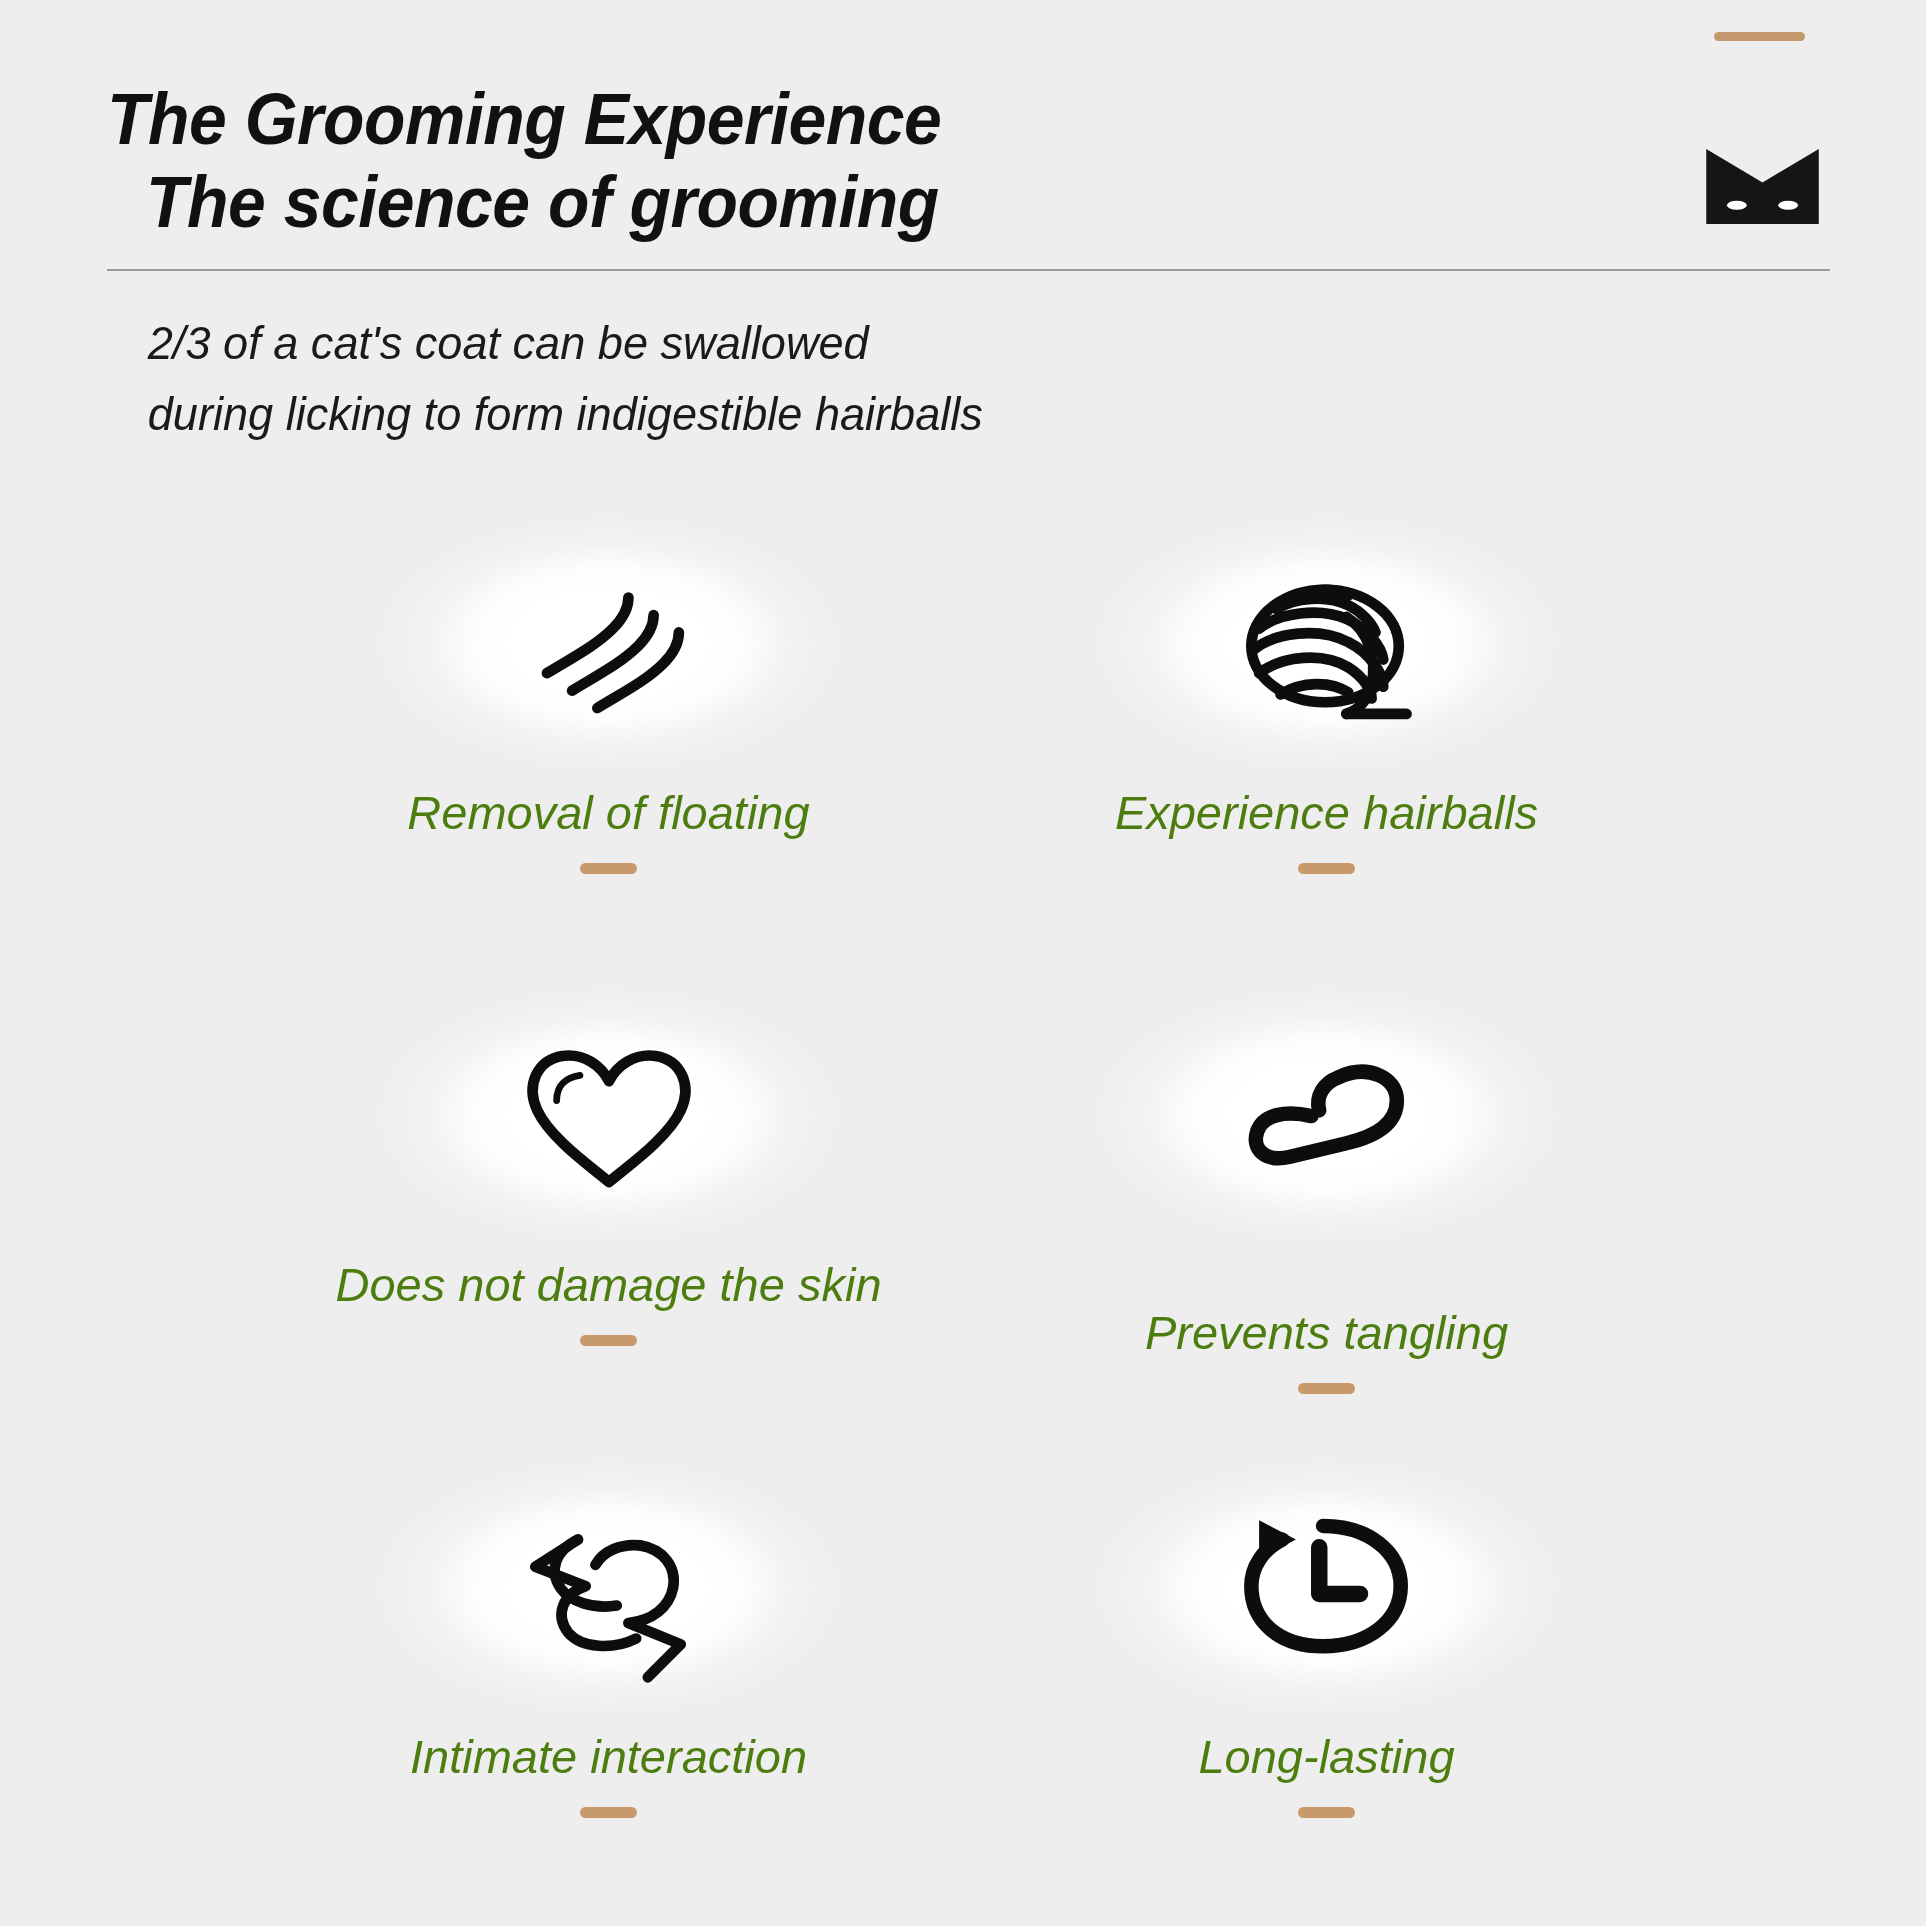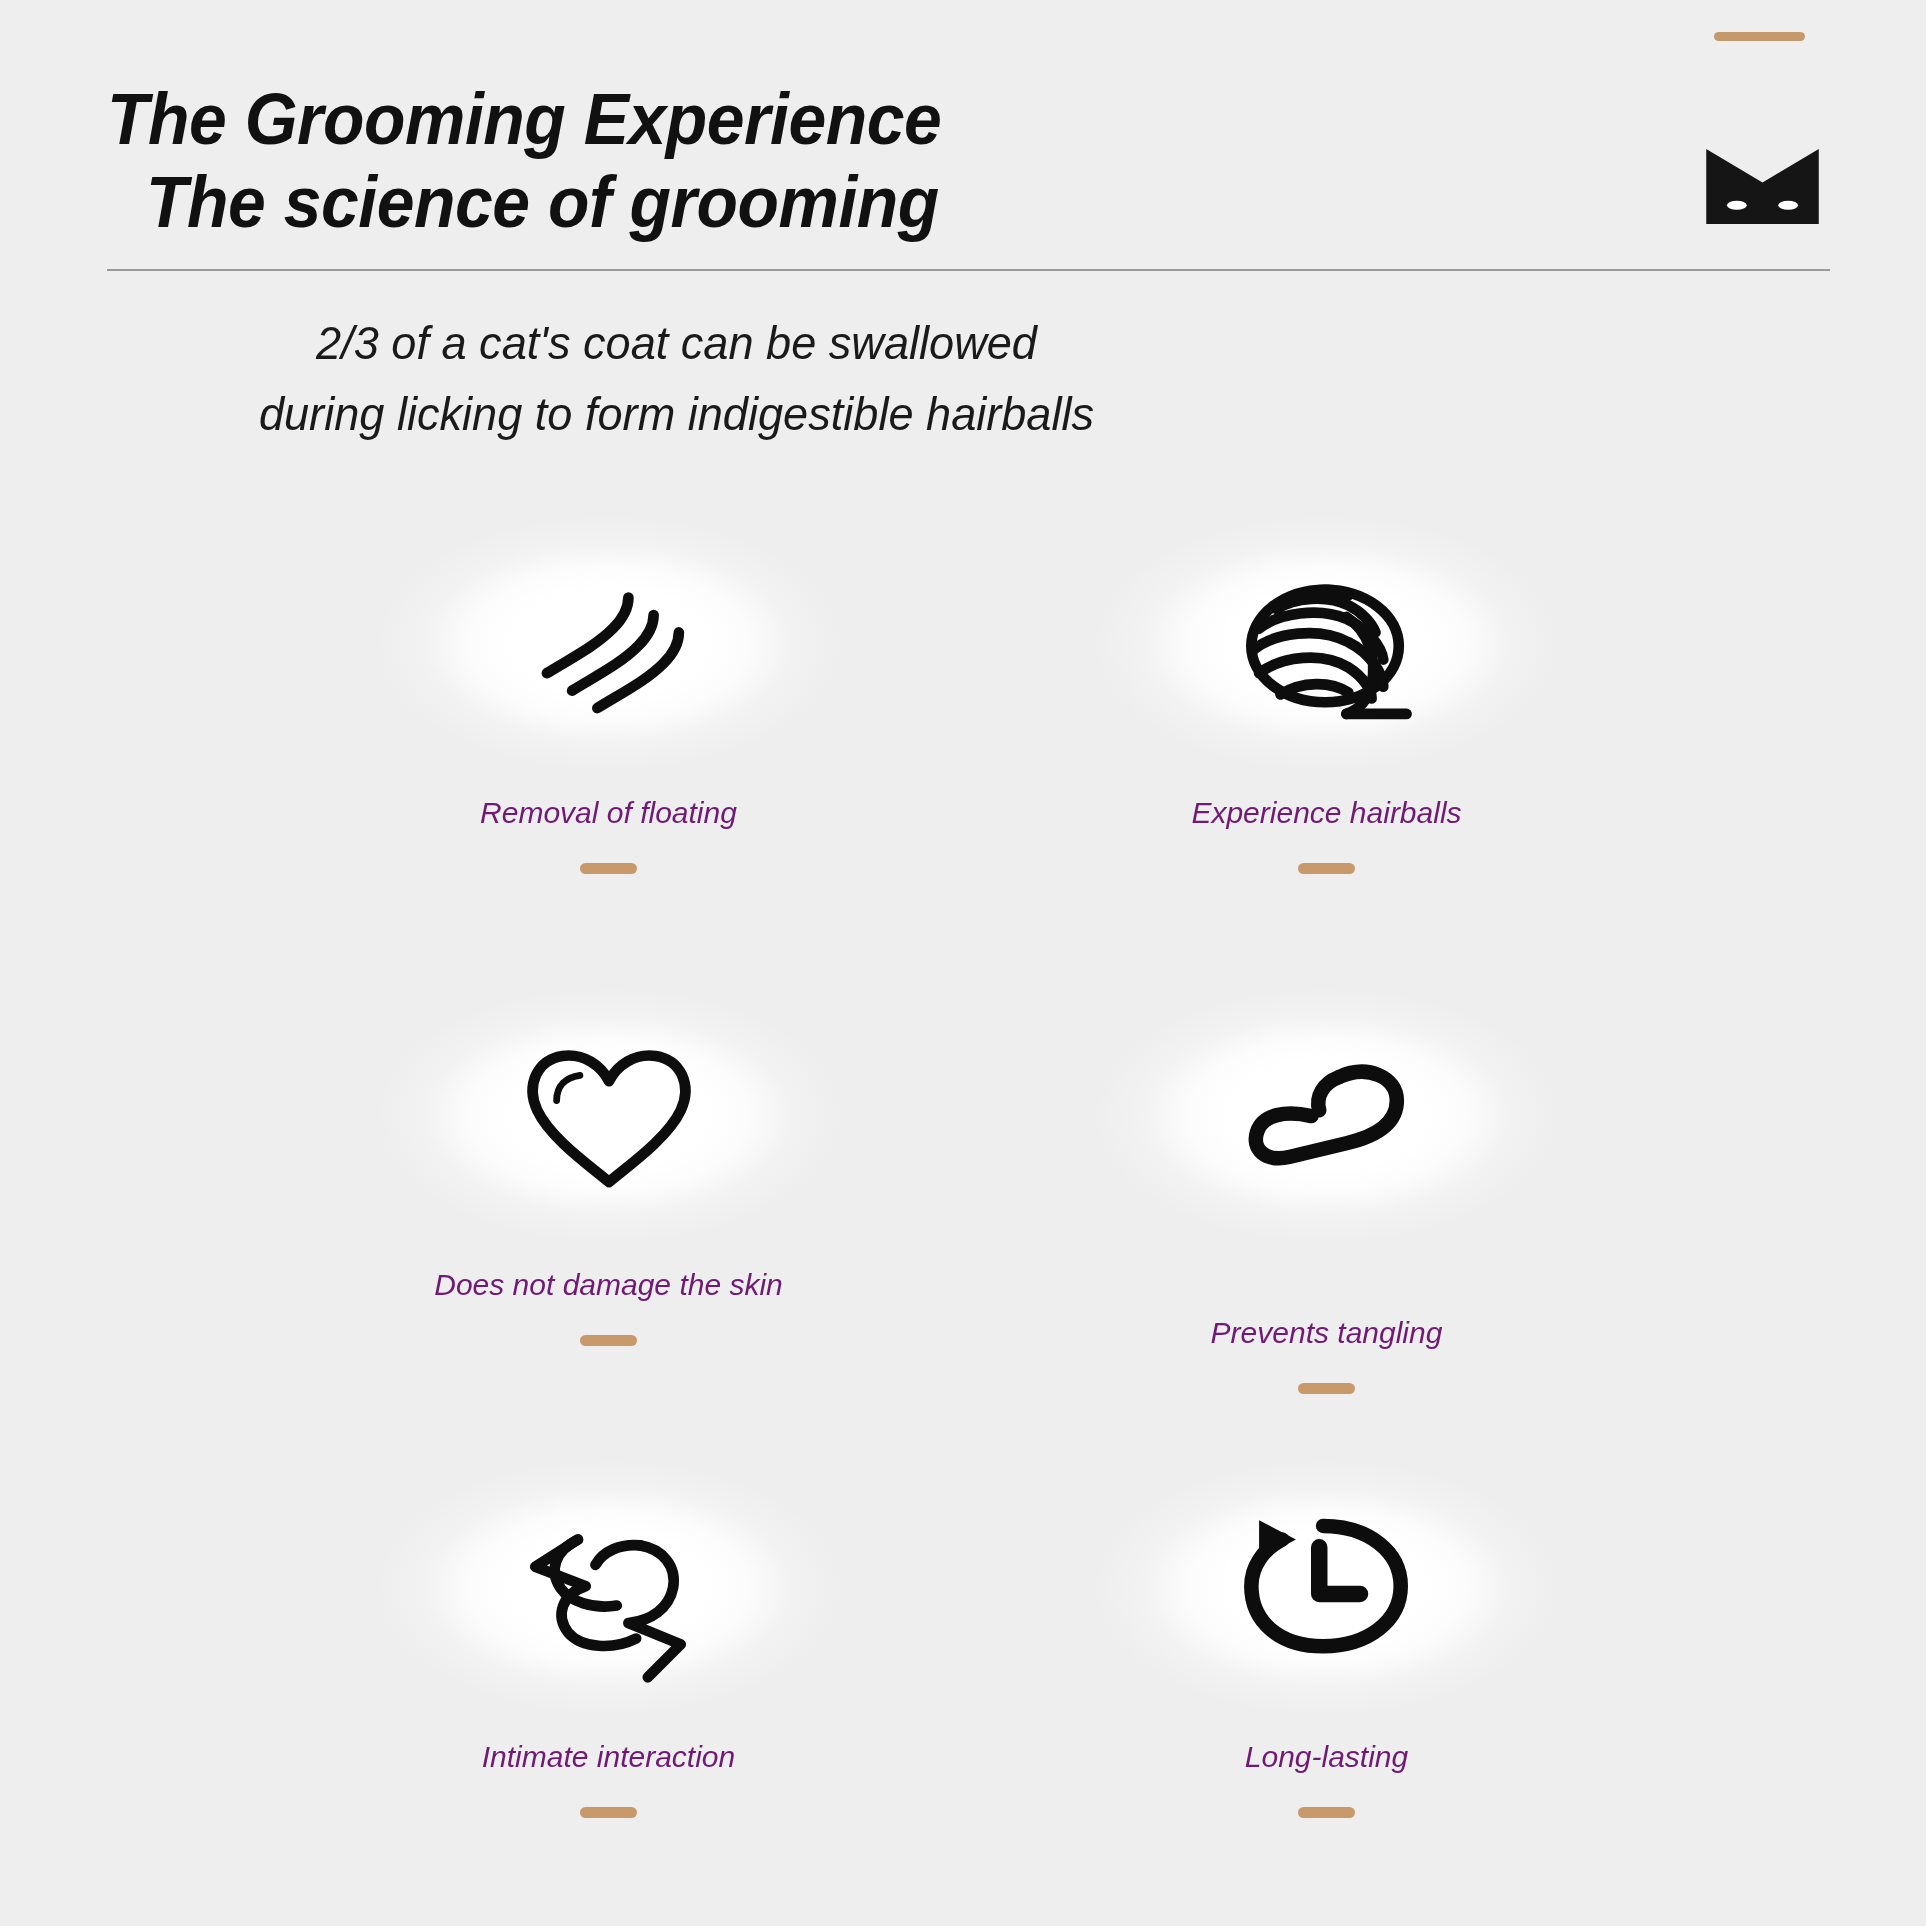--- a/index.html
+++ b/index.html
@@ -92,10 +92,9 @@
   
   .subtitle {
     position: absolute;
-    left: 107px;
+    left: 125px;
     top: 307px;
     width: 1139px;
-    text-align: center;
   }
   .subtitle-line {
     font-family: "Liberation Sans Narrow", "Liberation Sans", sans-serif;

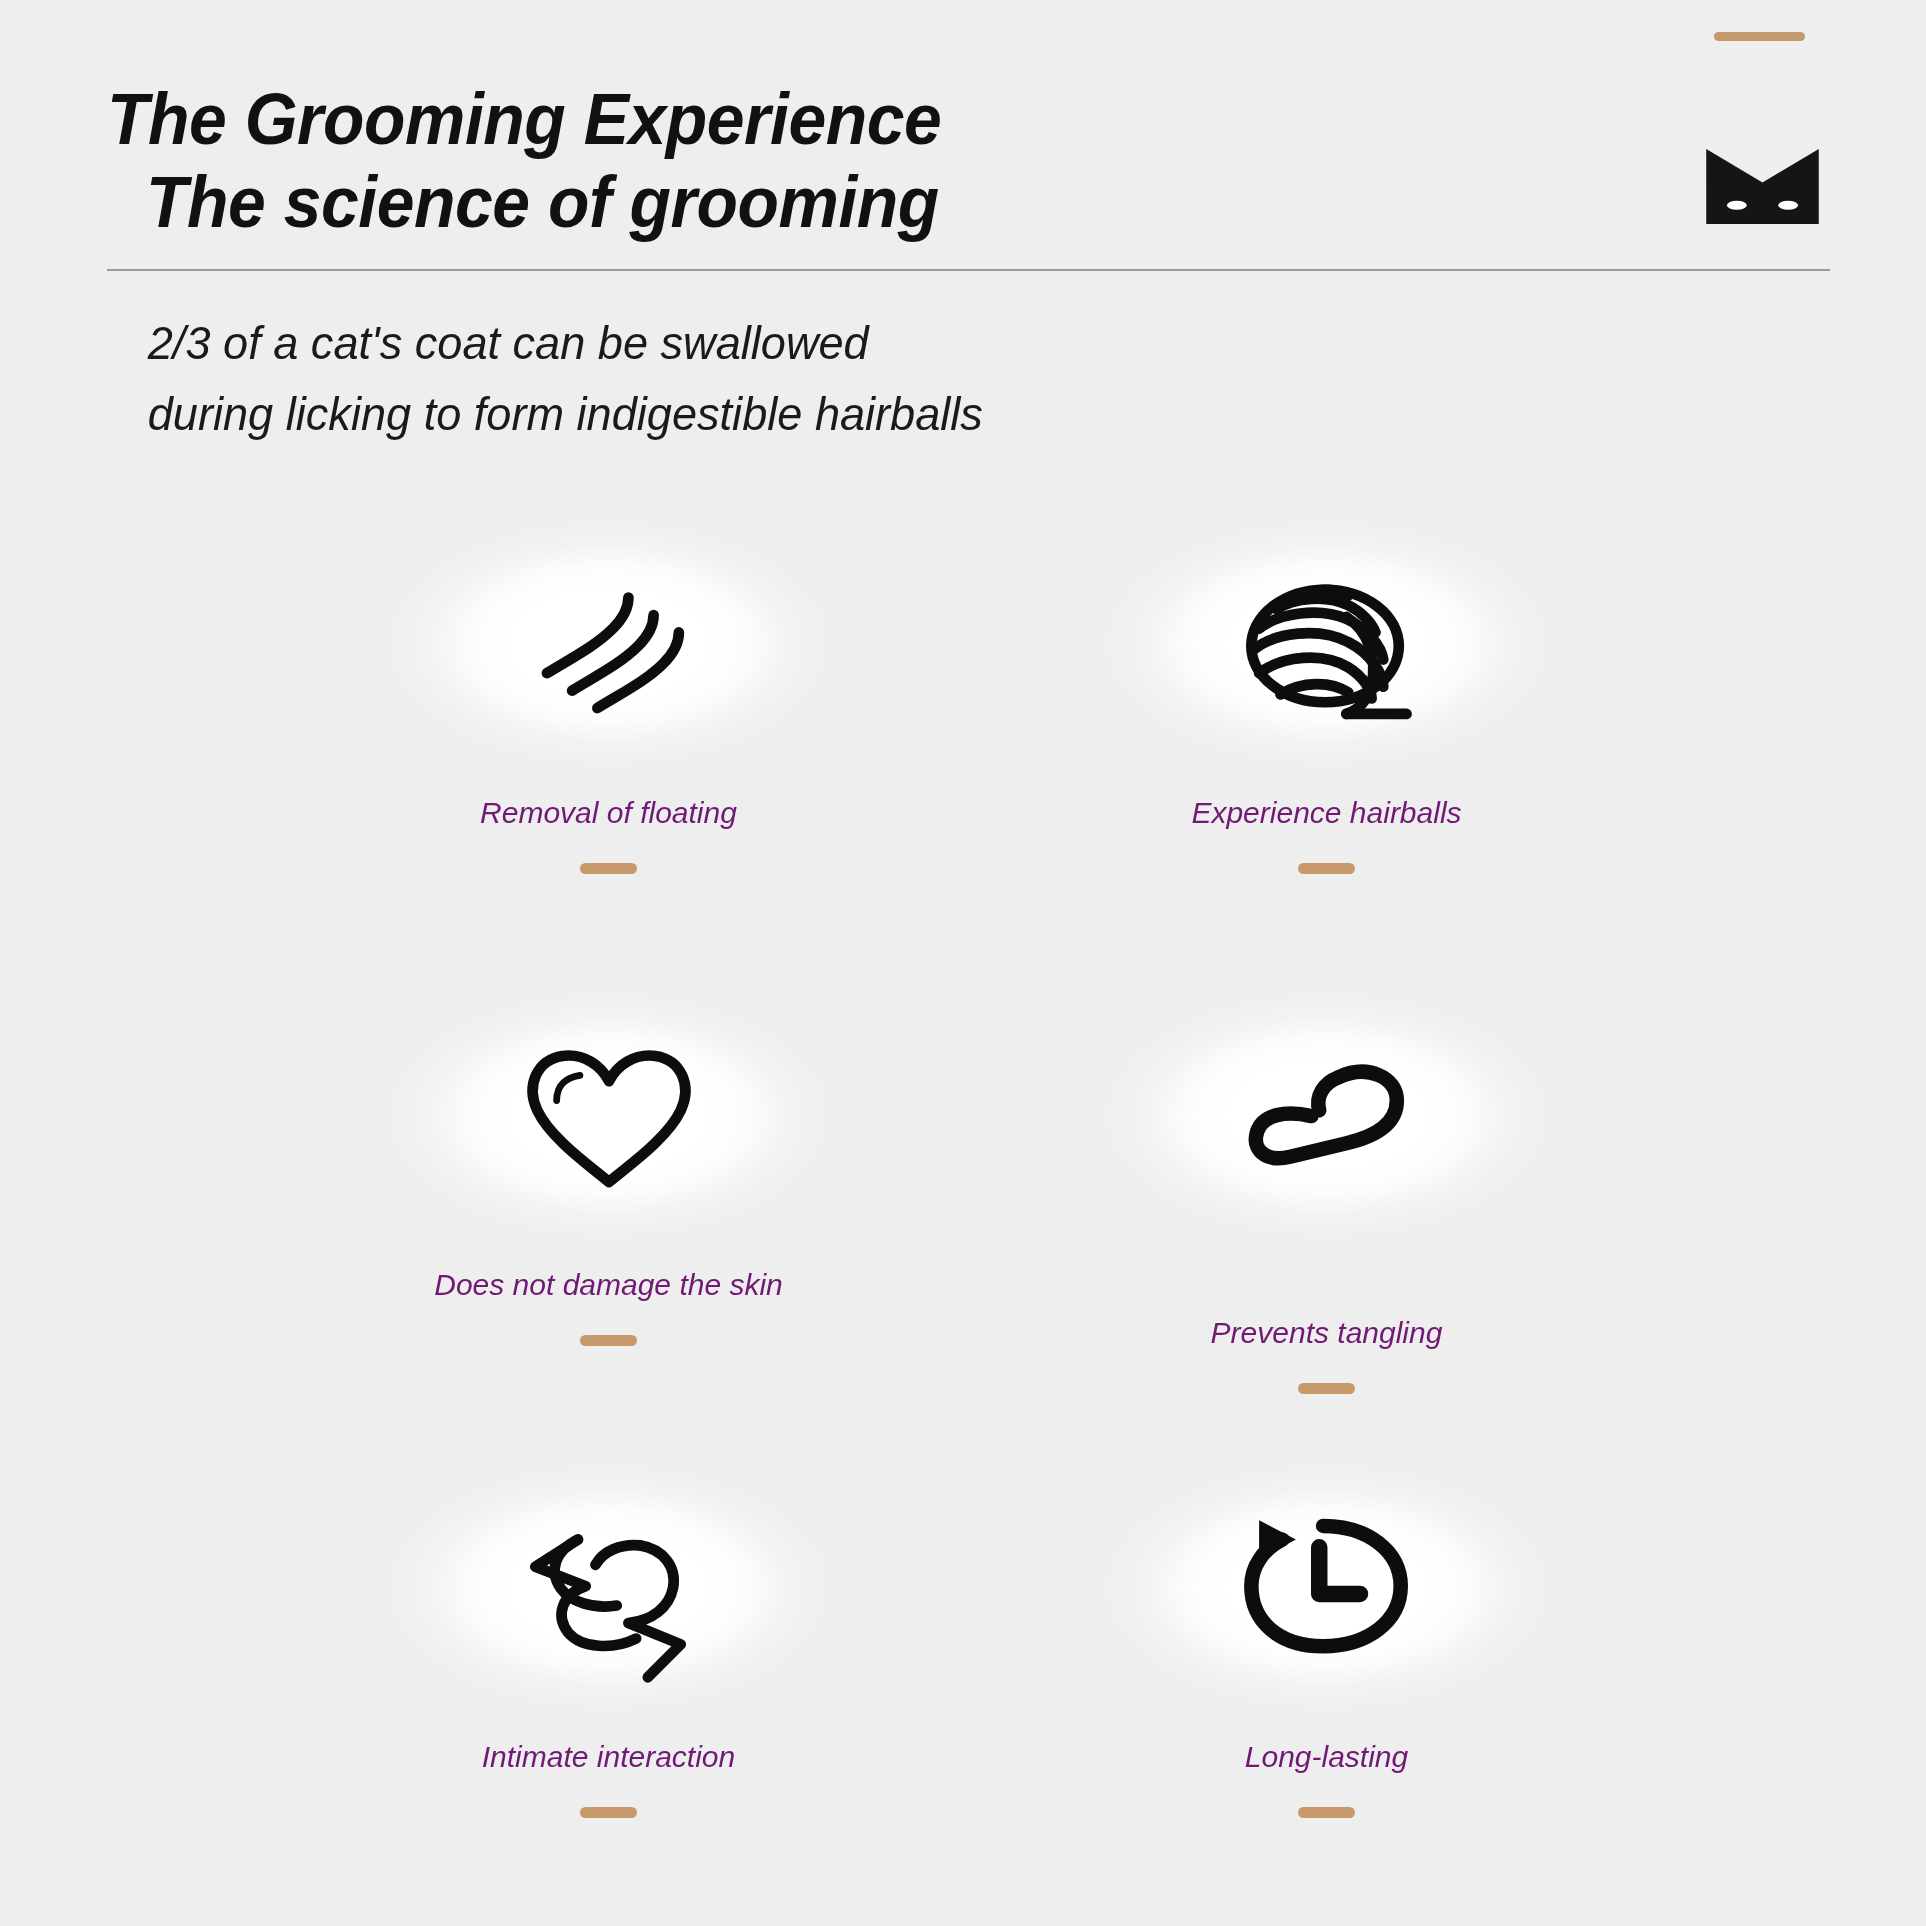--- a/index.html
+++ b/index.html
@@ -165,9 +165,9 @@
     text-align: center;
     font-family: "Liberation Sans Narrow", "Liberation Sans", sans-serif;
     font-style: italic;
-    font-size: 30px;
+    font-size: 47px;
     line-height: 57px;
-    color: #701a75;
+    color: #4d7c0f;
     white-space: nowrap;
   }
   .cell-label.lower { top: 317px; }

